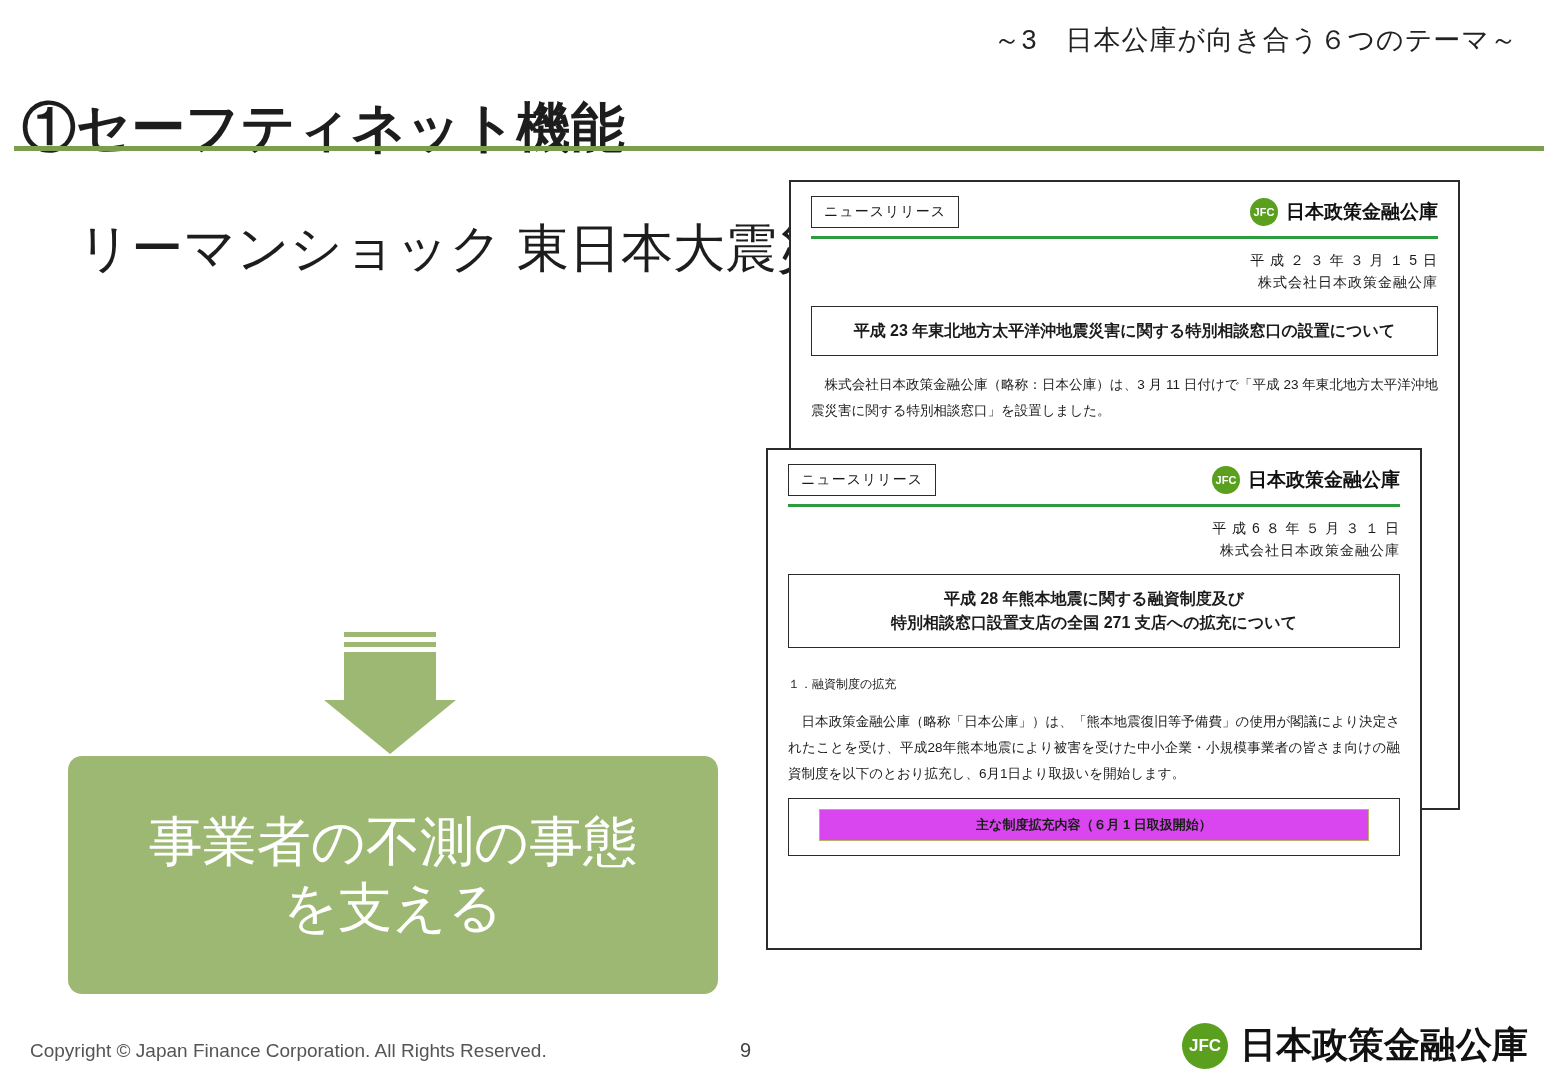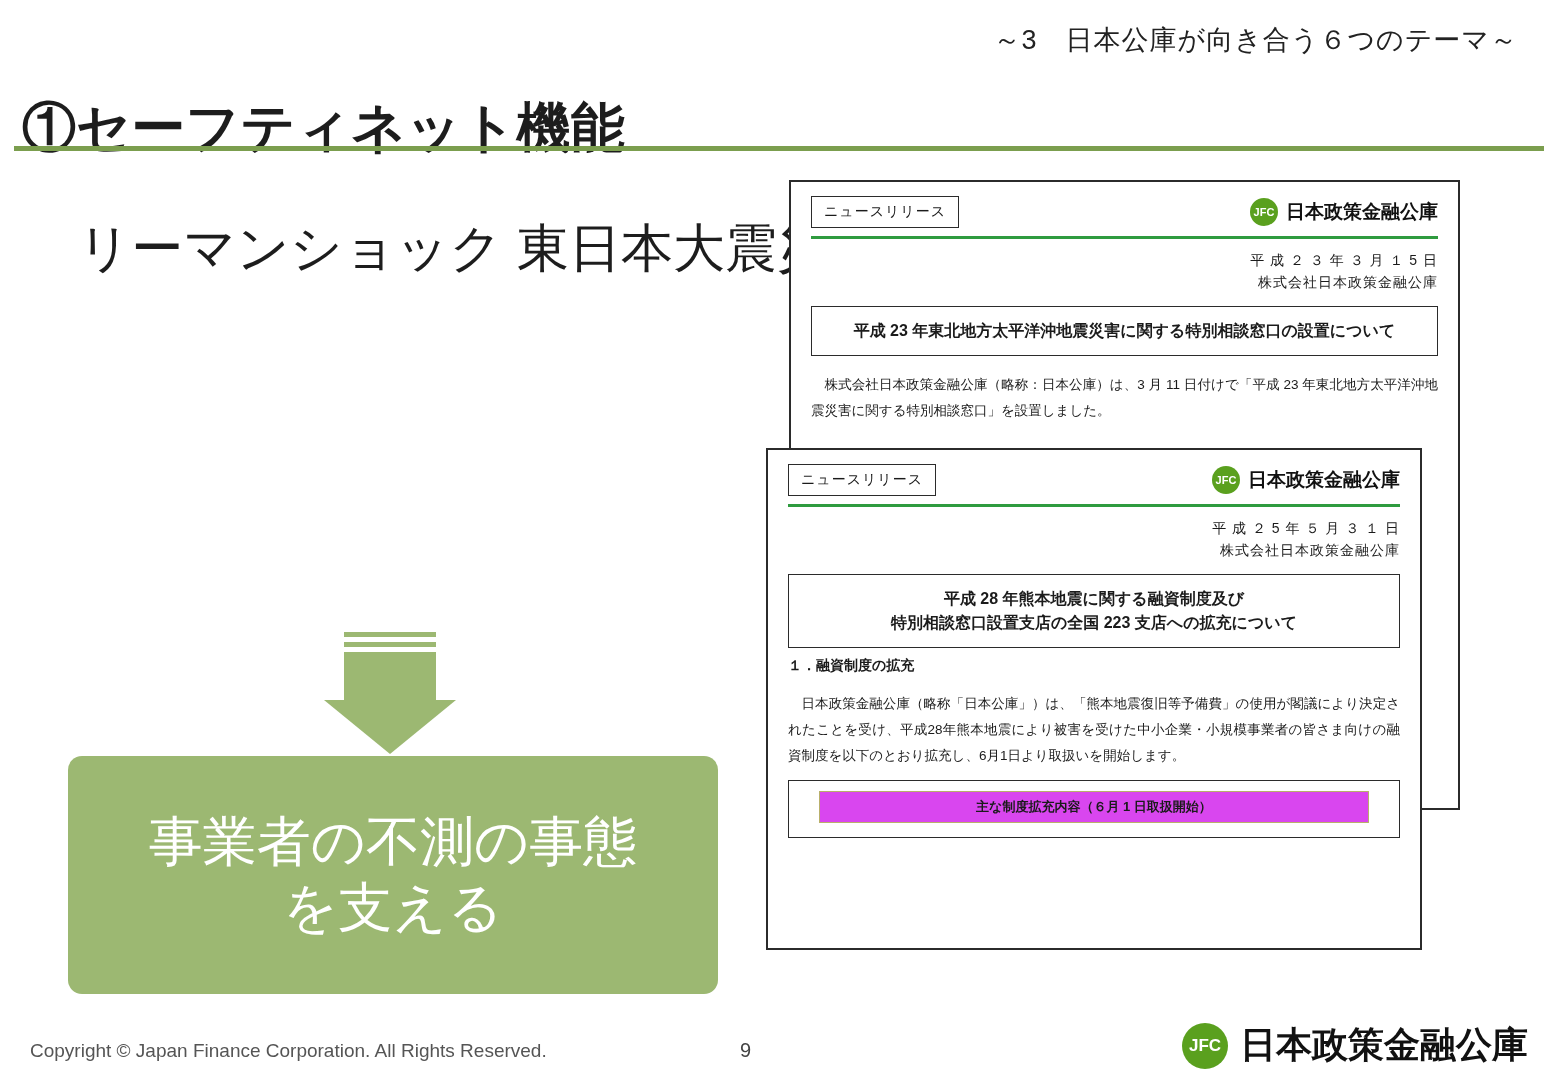--- a/index.html
+++ b/index.html
@@ -329,7 +329,7 @@
         </div>
       </div>
       <div class="doc-rule"></div>
-      <div class="doc-date">平 成 ２ 5 年 ５ 月 ３ １ 日
+      <div class="doc-date">平 成 6 ８ 年 ５ 月 ３ １ 日
 株式会社日本政策金融公庫</div>
       <div class="doc-headline">平成 28 年熊本地震に関する融資制度及び
 特別相談窓口設置支店の全国 223 支店への拡充について</div>

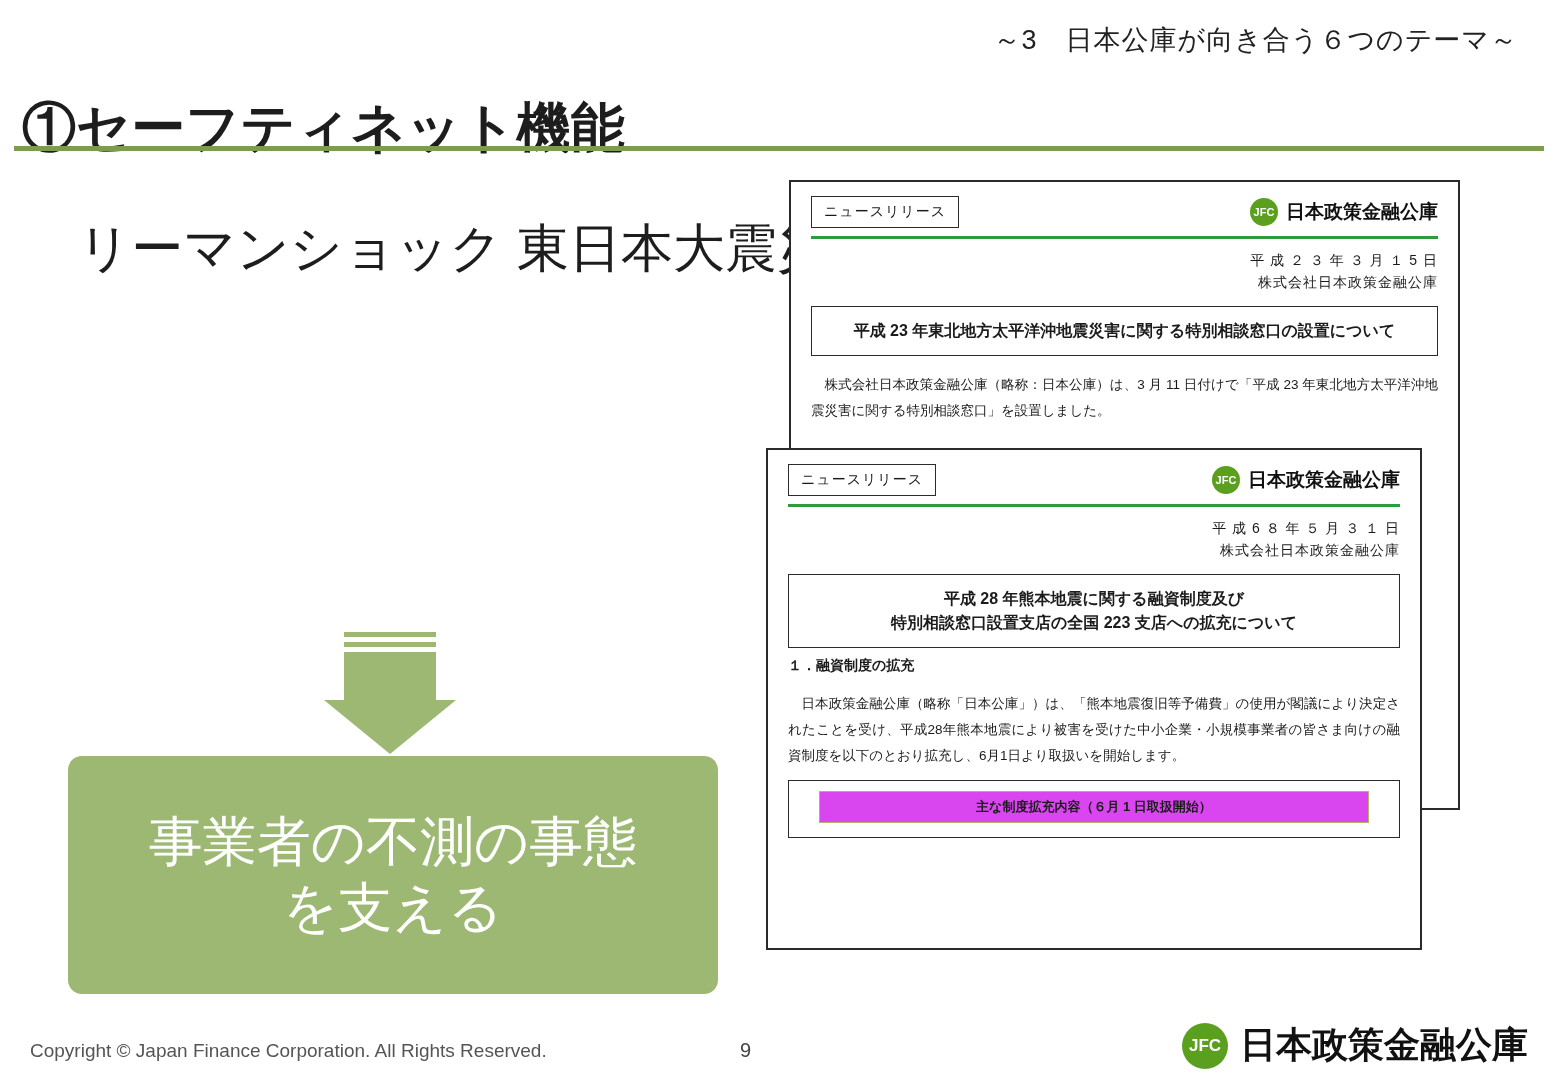--- a/index.html
+++ b/index.html
@@ -332,7 +332,7 @@
       <div class="doc-date">平 成 6 ８ 年 ５ 月 ３ １ 日
 株式会社日本政策金融公庫</div>
       <div class="doc-headline">平成 28 年熊本地震に関する融資制度及び
-特別相談窓口設置支店の全国 223 支店への拡充について</div>
+特別相談窓口設置支店の全国 271 支店への拡充について</div>
       <div class="sec-title">１．融資制度の拡充</div>
       <div class="doc-body">　日本政策金融公庫（略称「日本公庫」）は、「熊本地震復旧等予備費」の使用が閣議により決定されたことを受け、平成28年熊本地震により被害を受けた中小企業・小規模事業者の皆さま向けの融資制度を以下のとおり拡充し、6月1日より取扱いを開始します。</div>
       <div class="inner-box">

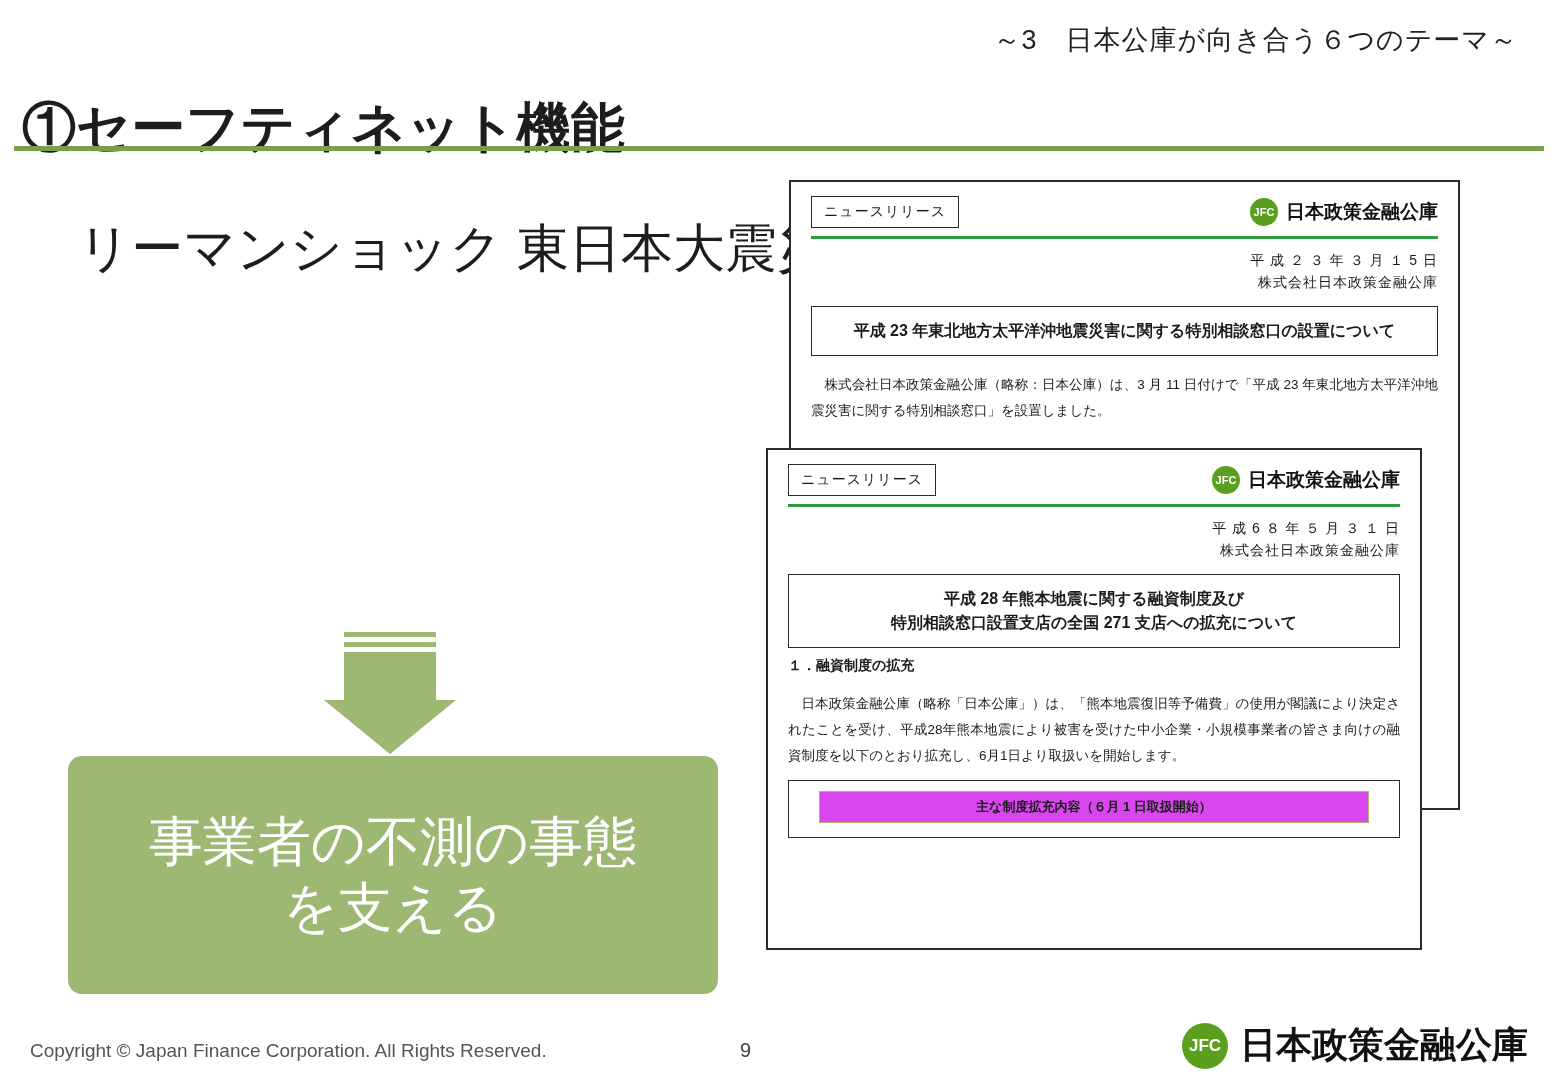--- a/index.html
+++ b/index.html
@@ -208,9 +208,9 @@
     white-space: pre-line;
   }
   .sec-title {
-    margin-top: 9px;
-    font-size: 14px;
-    font-weight: bold;
+    margin-top: 28px;
+    font-size: 12px;
+    font-weight: normal;
   }
   .inner-box {
     margin-top: 10px;

